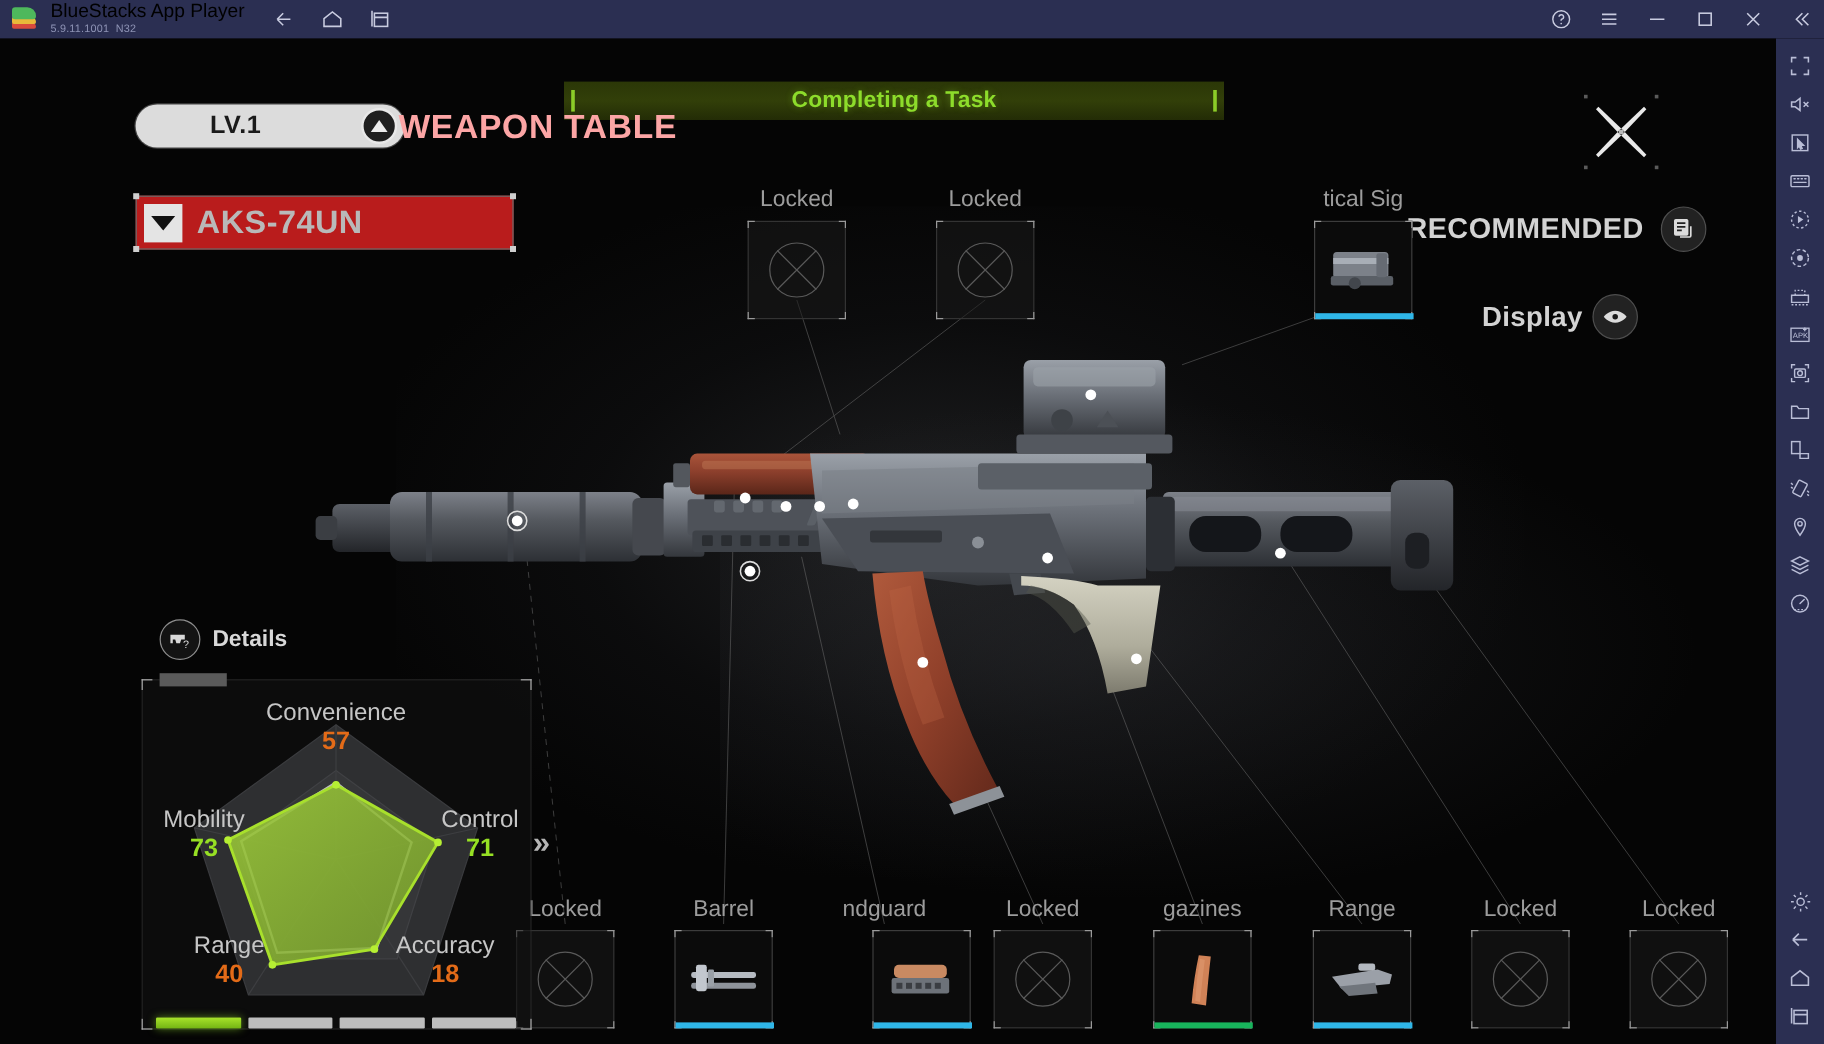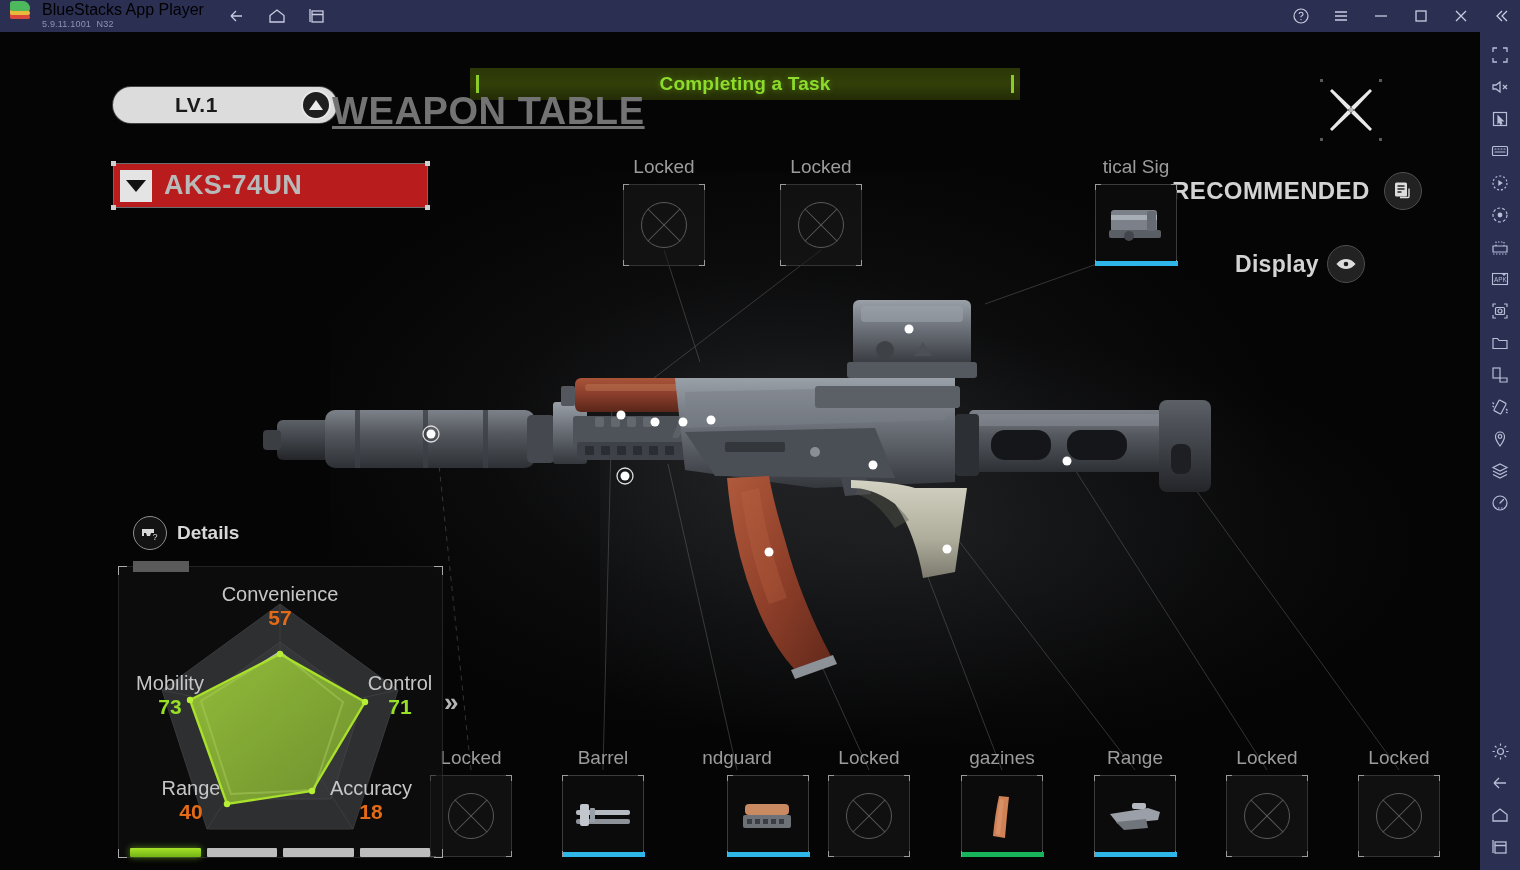--- a/index.html
+++ b/index.html
@@ -15,7 +15,7 @@
   
   .titlebar {
     position: absolute; left: 0; top: 0; width: 1520px; height: 32px;
-    background: #2b2f52; display: flex; z-index: 50;
+    background: #2b2f52; display: flex; align-items: center; z-index: 50;
   }
   .bs-logo { width: 22px; height: 22px; margin-left: 10px; margin-right: 10px; flex: 0 0 auto; position: relative; }
   .bs-logo i { position: absolute; left: 0; border-radius: 3px 8px 3px 3px; }

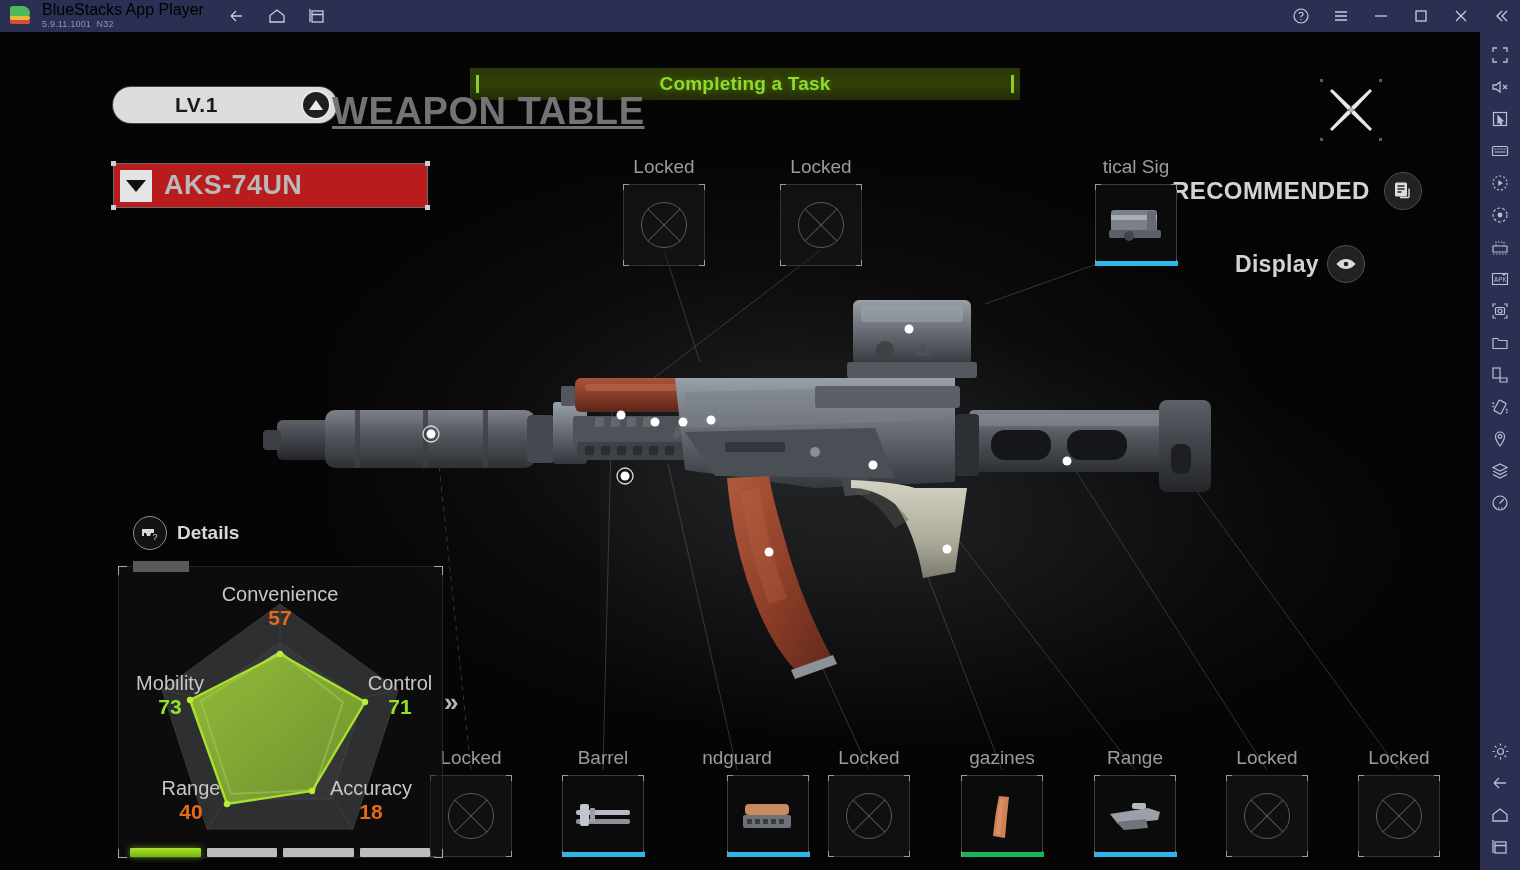--- a/index.html
+++ b/index.html
@@ -80,8 +80,8 @@
   }
   .lv-badge .arw { width: 0; height: 0; border-left: 7px solid transparent; border-right: 7px solid transparent; border-bottom: 10px solid #ececec; margin-bottom: 1px; }
   .page-title {
-    position: absolute; left: 332px; top: 58px; color: #737373; font-size: 38px;
-    font-weight: bold; letter-spacing: .6px; font-family: "Liberation Sans", sans-serif; text-decoration: underline;
+    position: absolute; left: 332px; top: 58px; color: #fca5a5; font-size: 28px;
+    font-weight: bold; letter-spacing: .6px; font-family: "Liberation Sans", sans-serif;
   }
 
   

